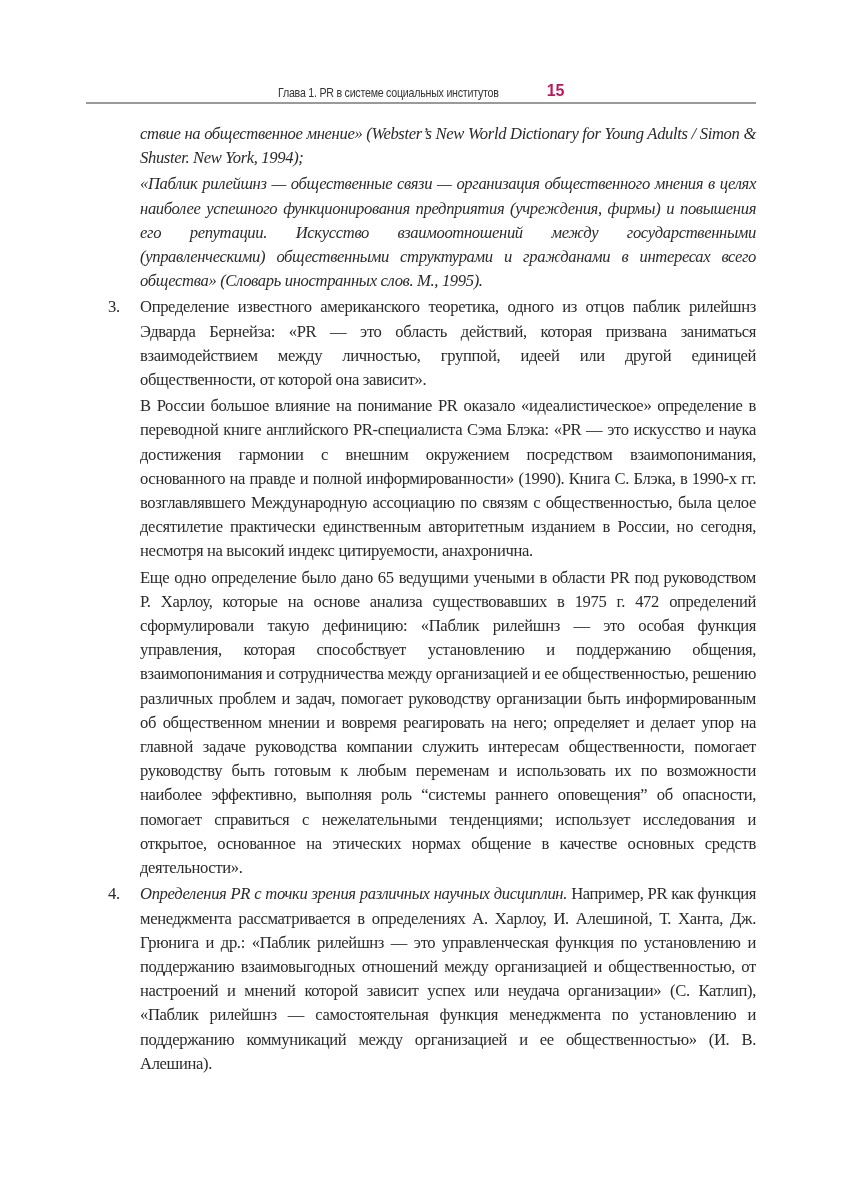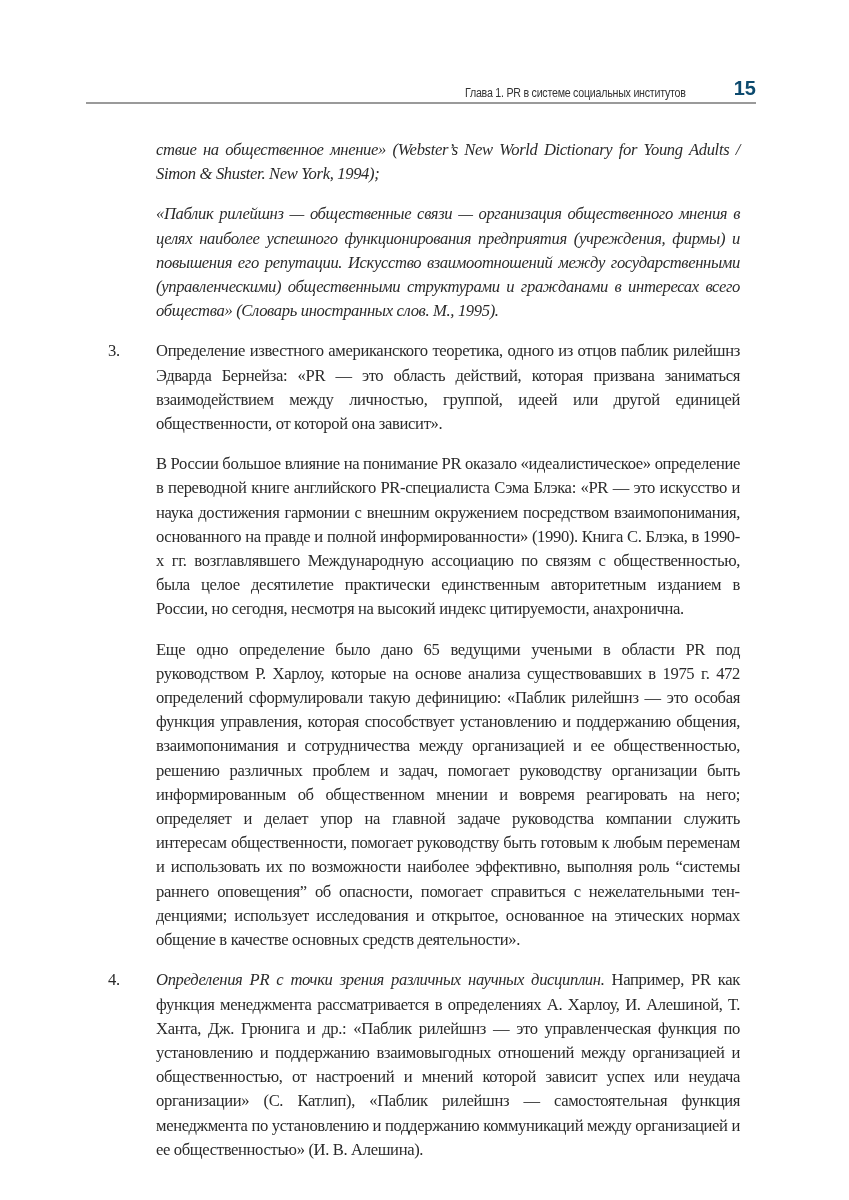--- a/index.html
+++ b/index.html
@@ -6,7 +6,7 @@
   body { width: 849px; height: 1200px; position: relative; overflow: hidden; color: #2a2a2a; }
   .header {
     position: absolute; left: 86px; top: 78px; width: 670px; height: 22px;
-    display: flex; justify-content: flex-end; align-items: flex-end;
+    display: flex; justify-content: center; align-items: flex-end;
   }
   .header .title {
     font-family: "Liberation Sans", sans-serif; font-size: 13px; letter-spacing: -0.3px;

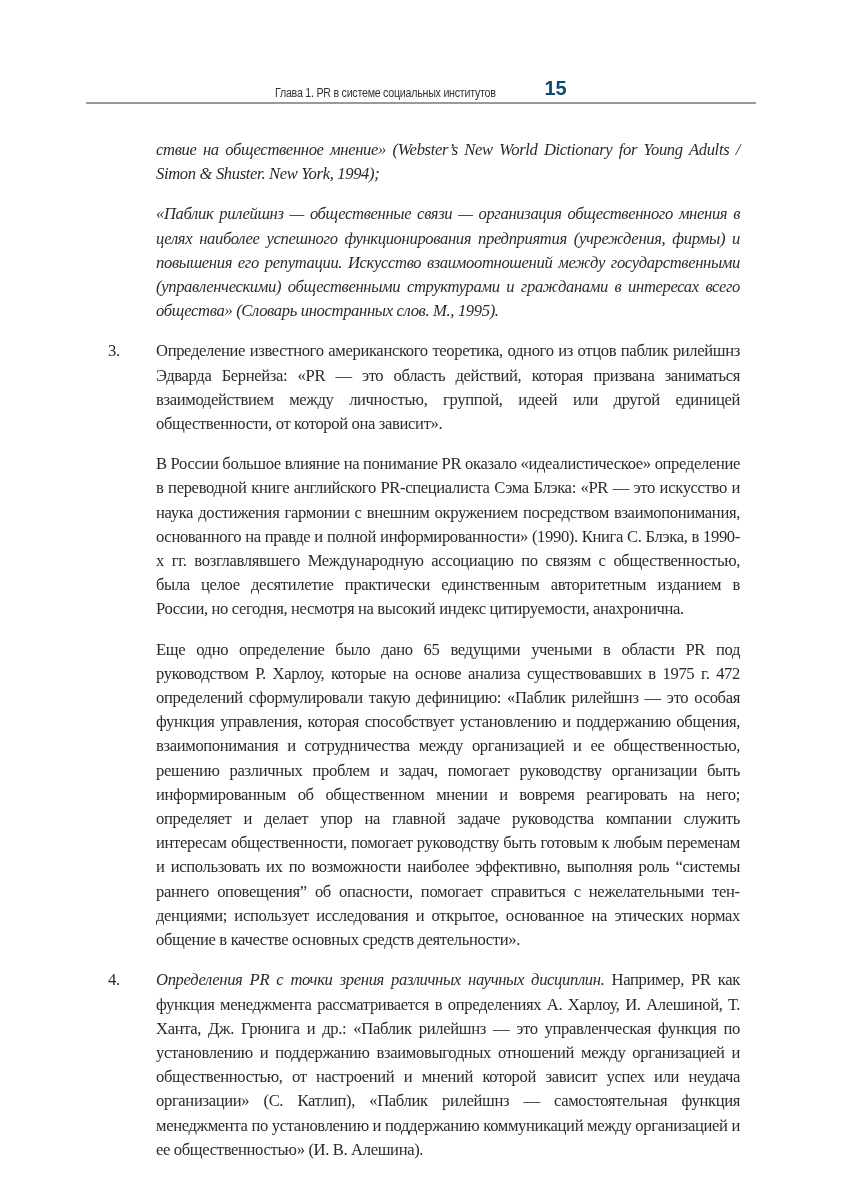--- a/index.html
+++ b/index.html
@@ -13,7 +13,7 @@
     transform: scaleX(0.82); transform-origin: left bottom; color: #333;
   }
   .header .pagenum {
-    font-family: "Liberation Sans", sans-serif; font-size: 20px; font-weight: bold; color: #0c4a6e;
+    font-family: "Liberation Sans", sans-serif; font-size: 16px; font-weight: bold; color: #be185d;
   }
   .rule { position: absolute; left: 86px; top: 102px; width: 670px; height: 2px; background: #9a9a9a; }
   .content {

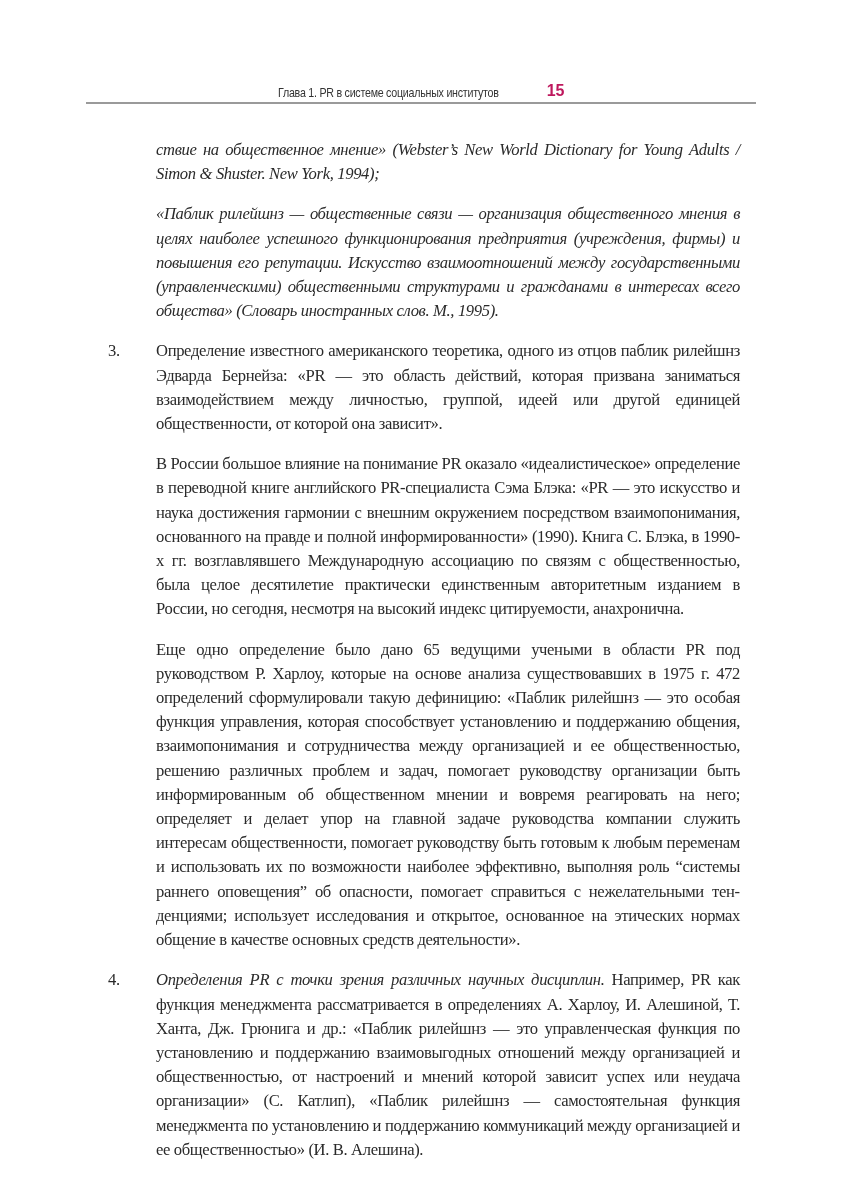--- a/index.html
+++ b/index.html
@@ -21,7 +21,7 @@
     font-family: "Liberation Serif", serif; font-size: 16.6px; line-height: 24.2px;
     text-align: justify; letter-spacing: -0.35px; hyphens: manual;
   }
-  .content p { margin: 16px; }
+  .content p { margin: 0; }
   .indent-block { padding-left: 32px; }
   .ital { font-style: italic; }
   .gap { margin-top: 2px !important; }

